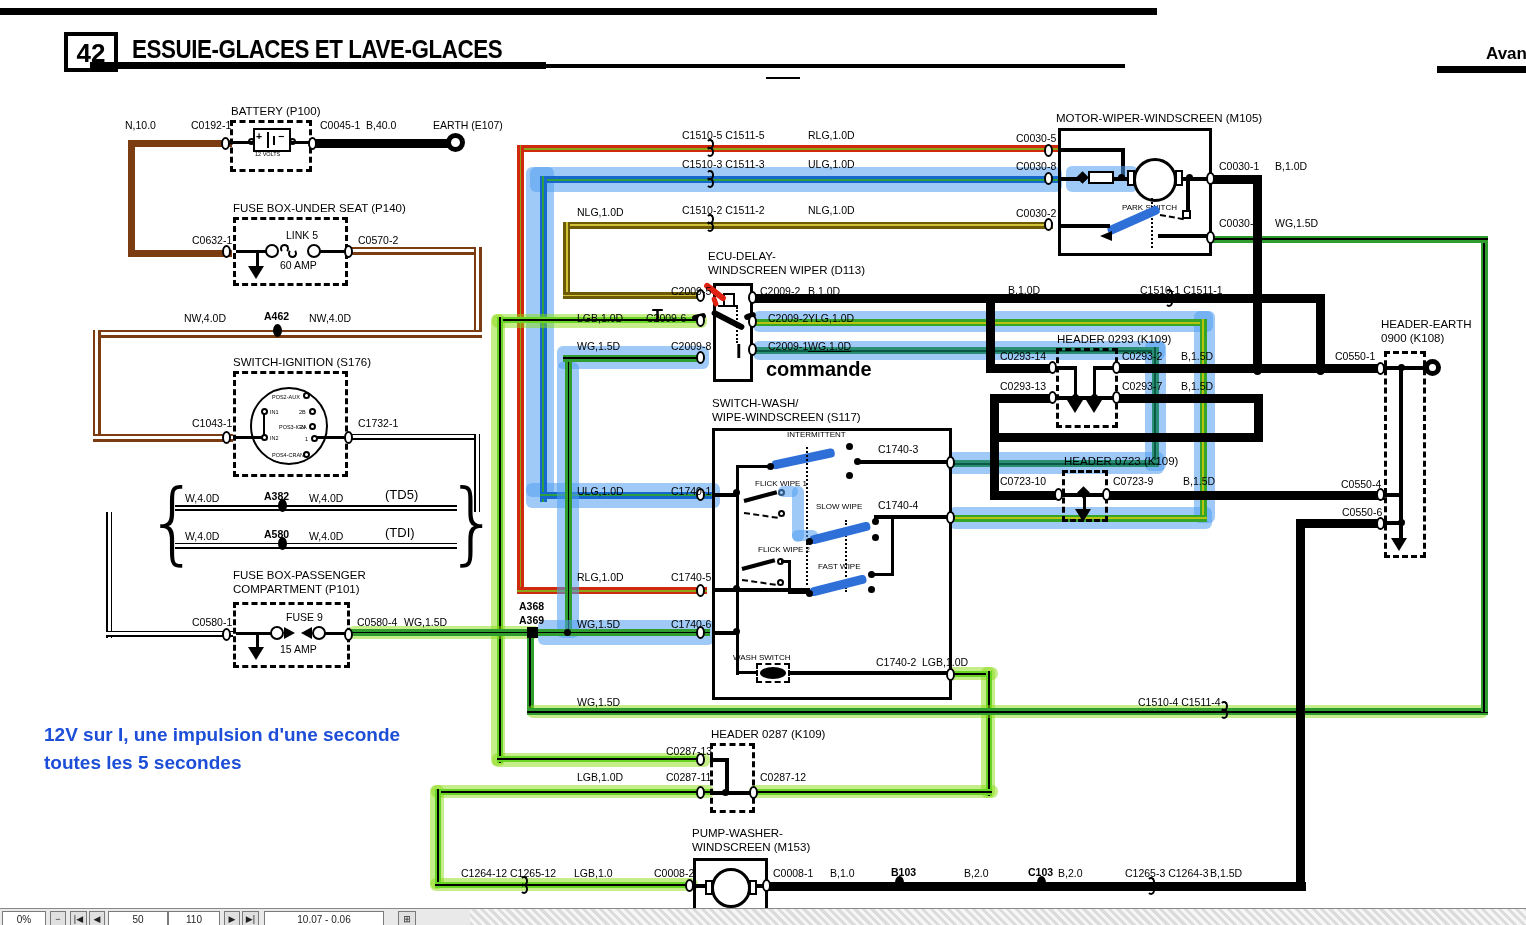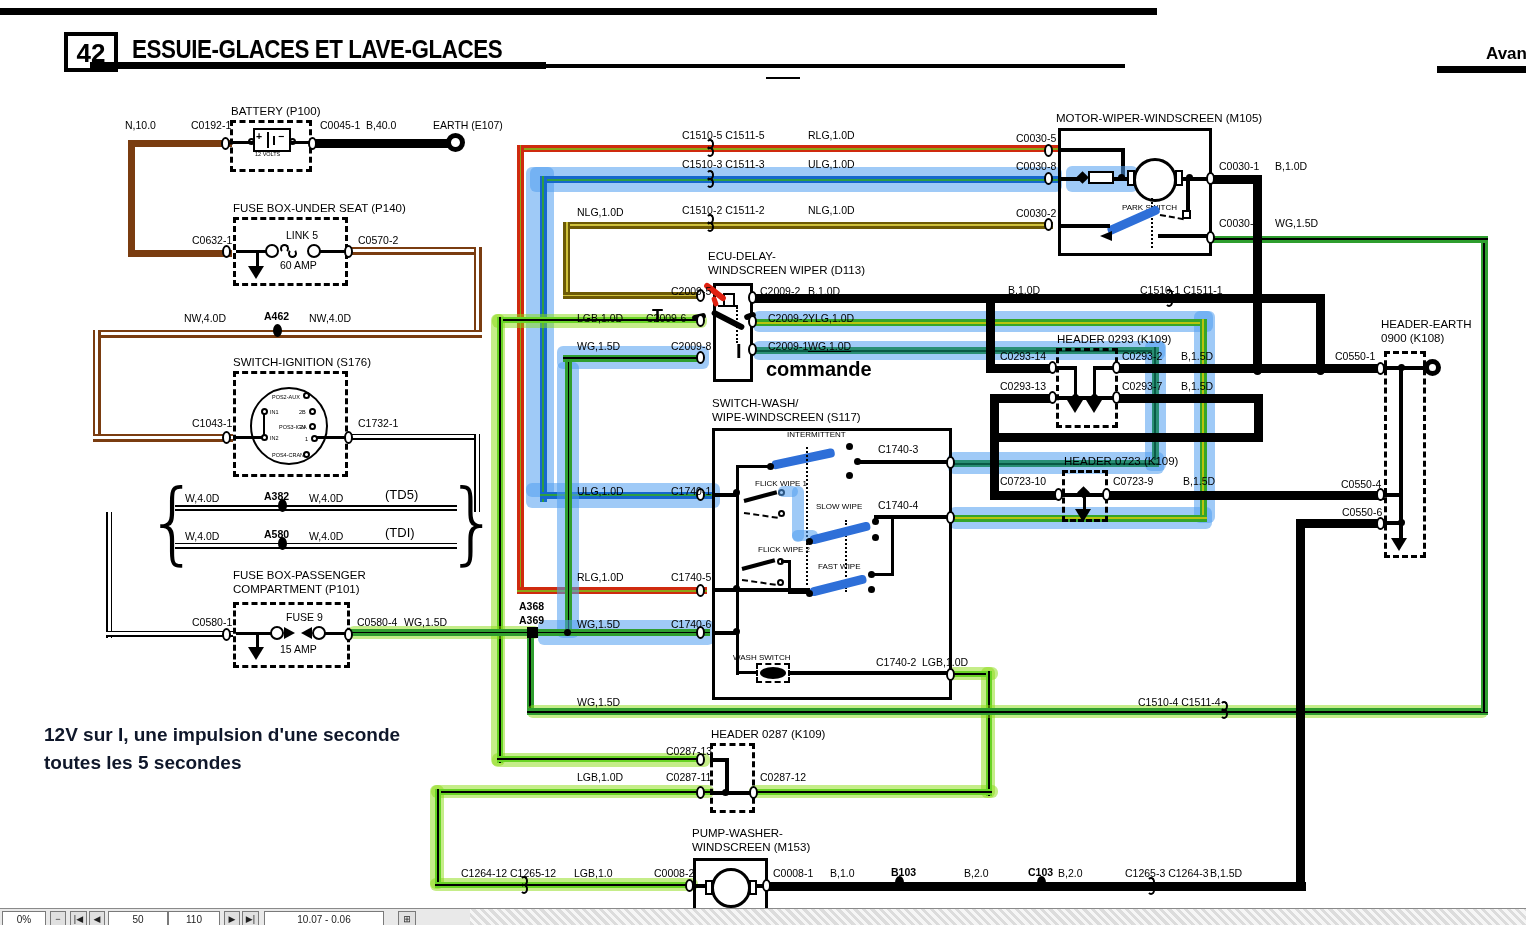--- a/index.html
+++ b/index.html
@@ -56,7 +56,7 @@
   .csq{position:absolute;width:9px;height:9px;border:2px solid #000;background:#fff;box-sizing:border-box}
   .jsq{position:absolute;width:11px;height:11px;background:#000}
   .brace{position:absolute;font:100 84px "DejaVu Sans",sans-serif;color:#000;transform:scaleY(1.05)}
-  .note{position:absolute;font:bold 19px "Liberation Sans",sans-serif;color:#0f172a;white-space:nowrap}
+  .note{position:absolute;font:bold 19px "Liberation Sans",sans-serif;color:#1d4ed8;white-space:nowrap}
   .hdr-num{position:absolute;left:64px;top:32px;width:54px;height:40px;border:4px solid #000;box-sizing:border-box;
            font:bold 26px "Liberation Sans",sans-serif;text-align:center;line-height:34px}
   .hdr-title{position:absolute;left:132px;top:34px;font:bold 26px "Liberation Sans",sans-serif;letter-spacing:-.5px;

